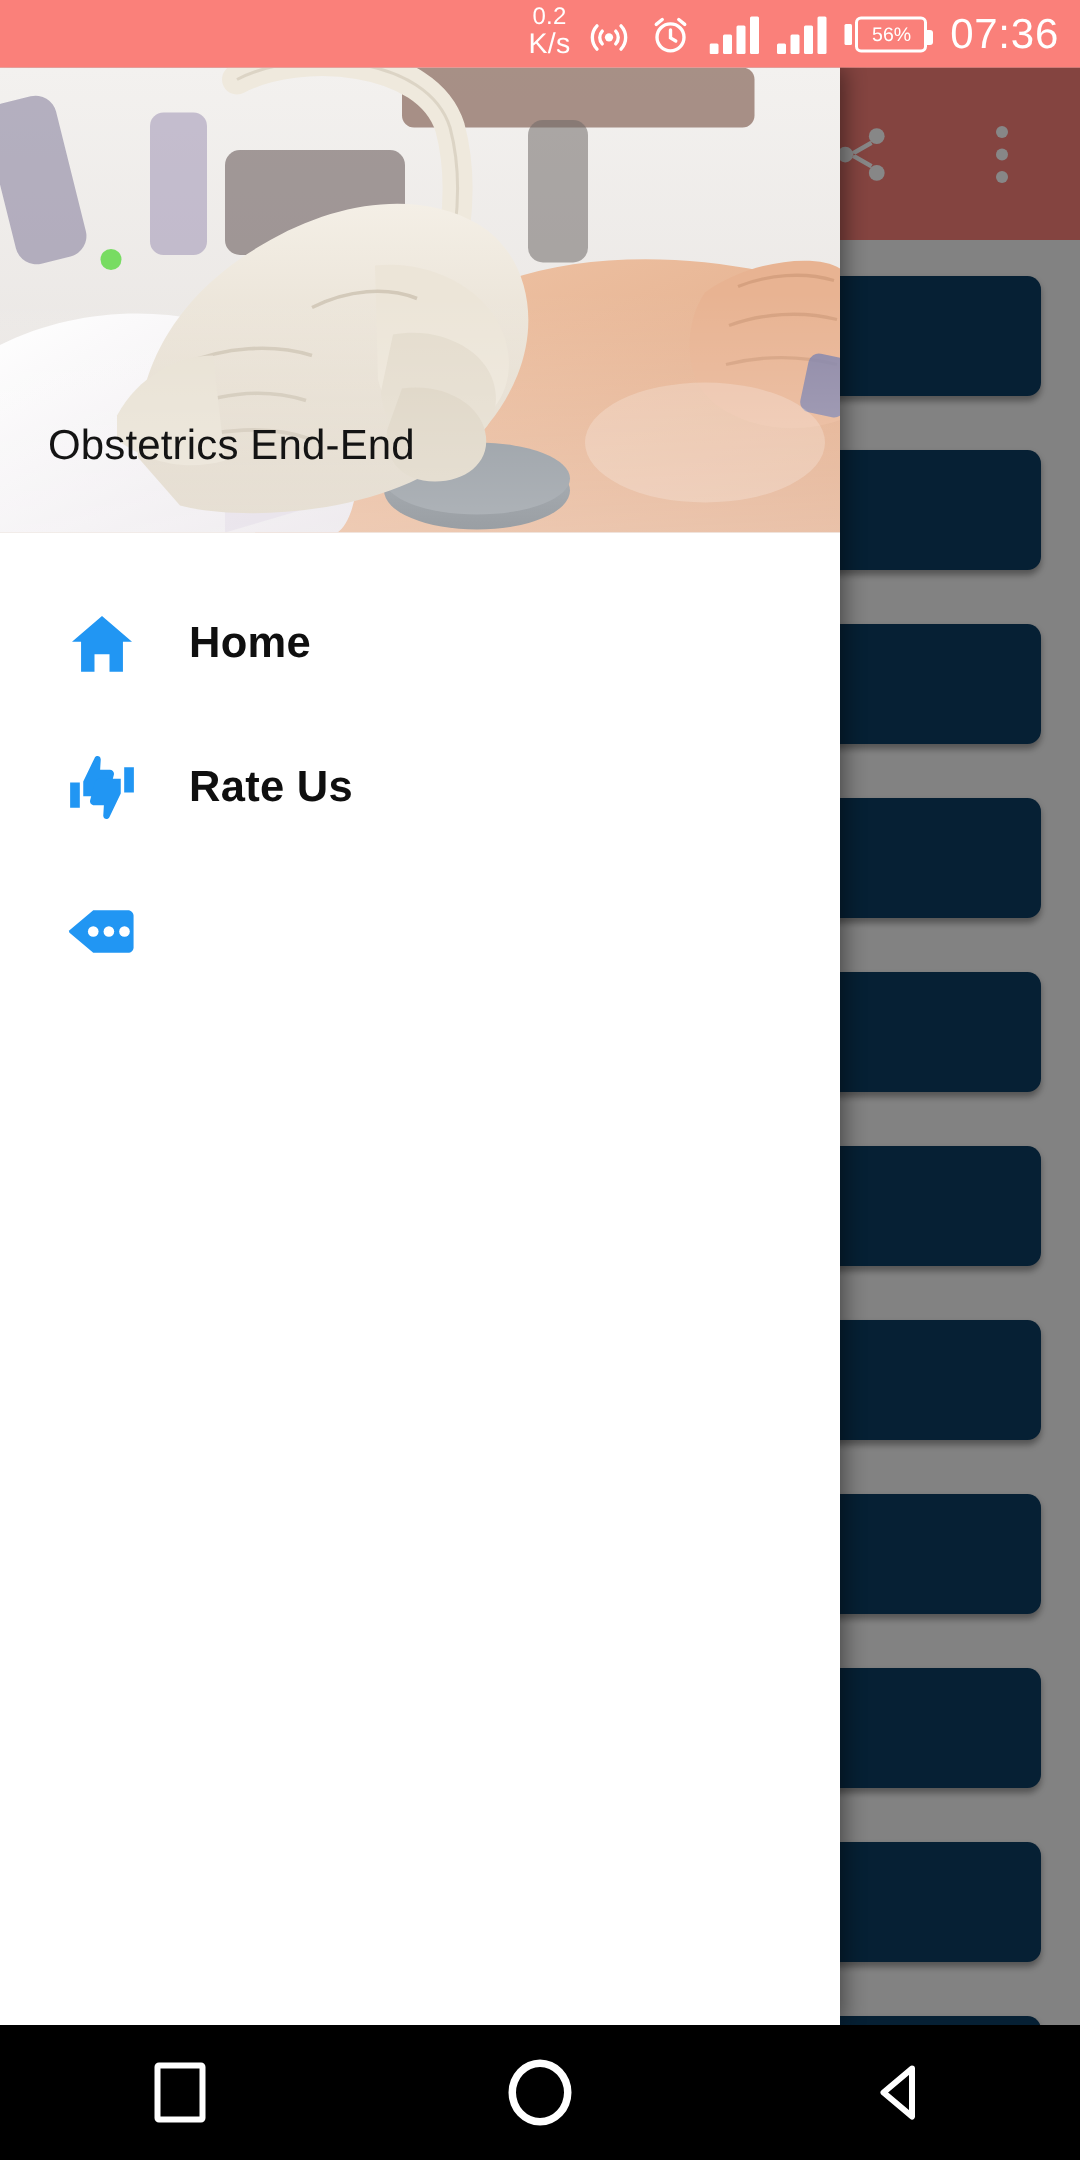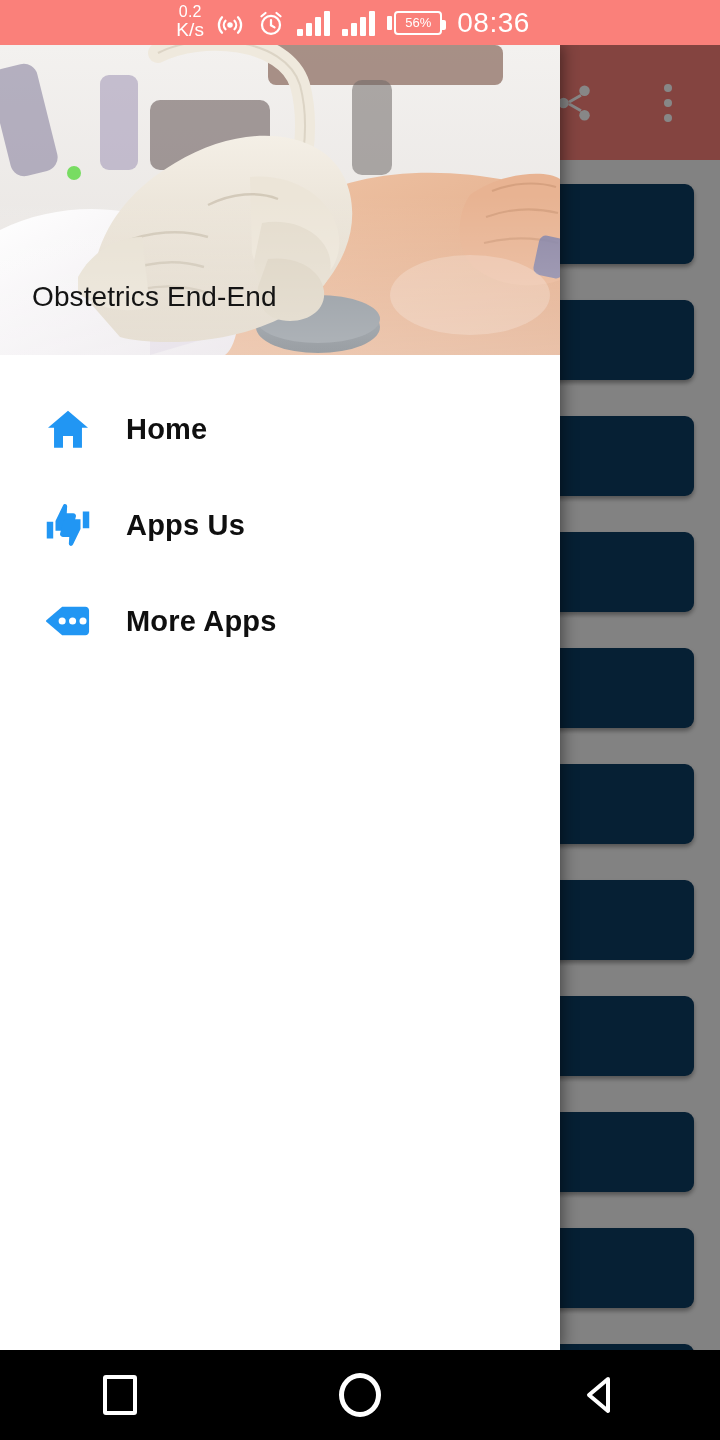--- a/index.html
+++ b/index.html
@@ -16,7 +16,7 @@
   #statusbar{
     position:absolute; left:0; top:0; width:720px; height:45px;
     background:#fa807a; z-index:60;
-    display:flex; align-items:center; justify-content:center;
+    display:flex; align-items:center; justify-content:flex-end;
     padding-right:14px; color:#ffffff;
   }
   .sb-items{ display:flex; align-items:center; gap:11px; }

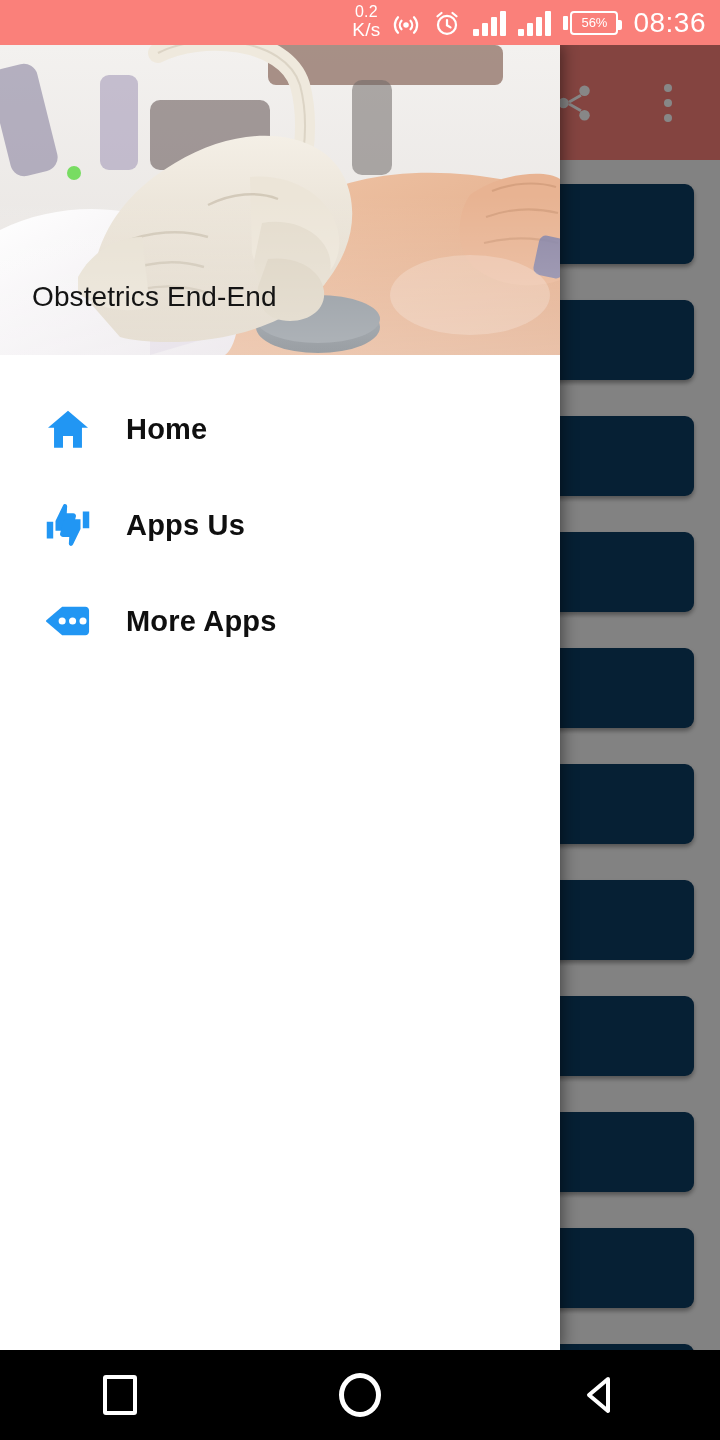--- a/index.html
+++ b/index.html
@@ -308,7 +308,7 @@
         </span>
       </span>
 
-      <span class="clock">08:36</span>
+      <span class="clock">07:36</span>
     </div>
   </div>
 

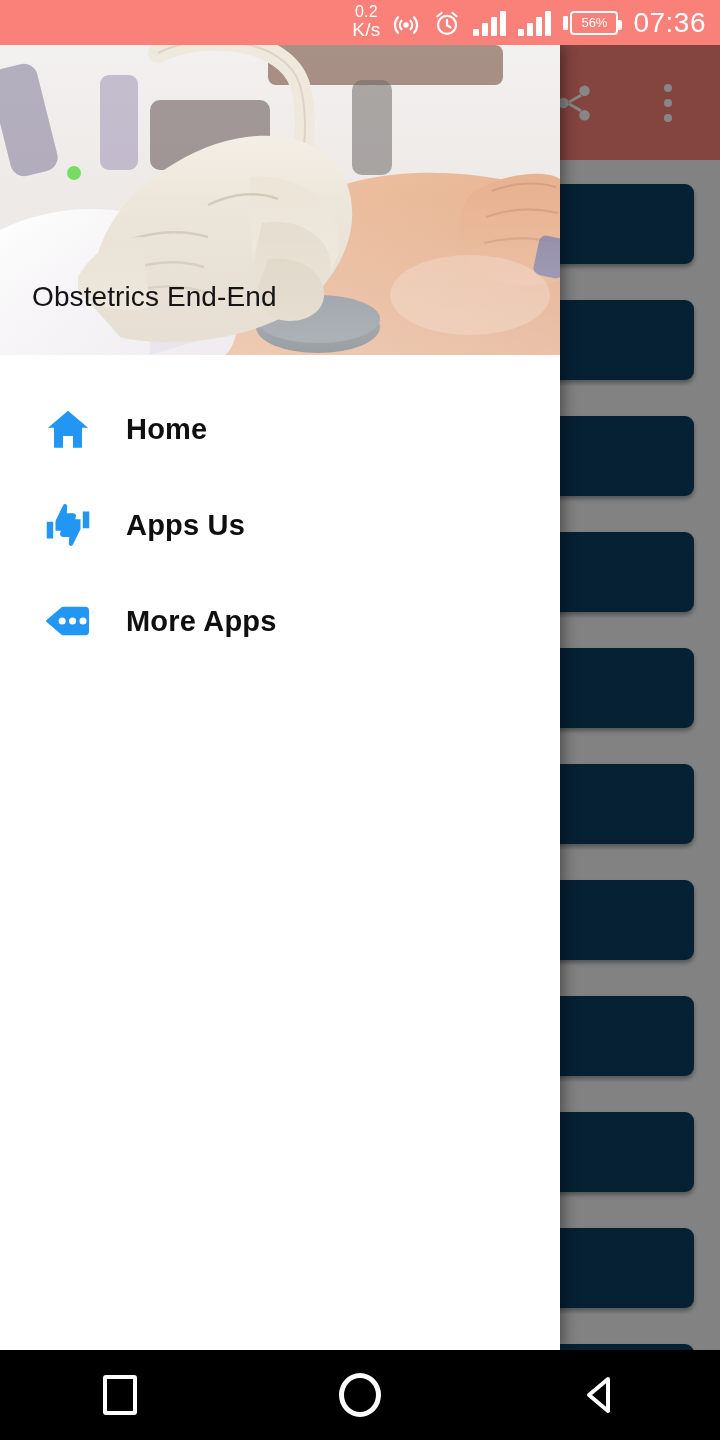--- a/index.html
+++ b/index.html
@@ -242,7 +242,7 @@
             <path fill="#2196f3" d="M22.2 13.6h-3.1V5.5h3.1zM18 13.9l-3.6 7.5c-.5 1-1.9.8-2-.4l.2-3.3h-3.1c-.9 0-1.5-.8-1.3-1.6l1.5-5.7c.2-.7.8-1.2 1.5-1.2H18z"></path>
           </svg>
         </span>
-        <span class="mi-lb">Apps Us</span>
+        <span class="mi-lb">Rate Us</span>
       </div>
 
       <div class="menu-item">

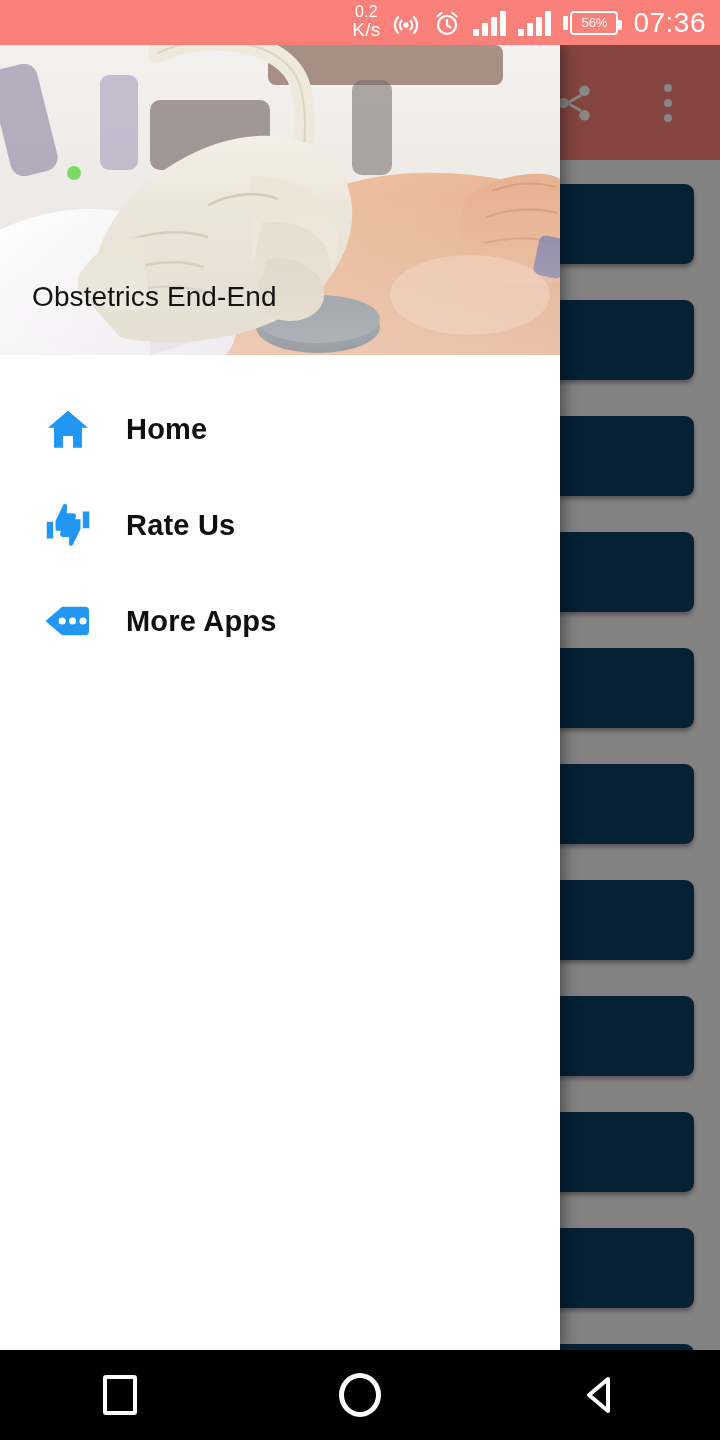--- a/index.html
+++ b/index.html
@@ -254,7 +254,6 @@
             <circle cx="19.2" cy="12" r="1.7" fill="#fff"></circle>
           </svg>
         </span>
-        <span class="mi-lb">More Apps</span>
       </div>
 
     </div>

